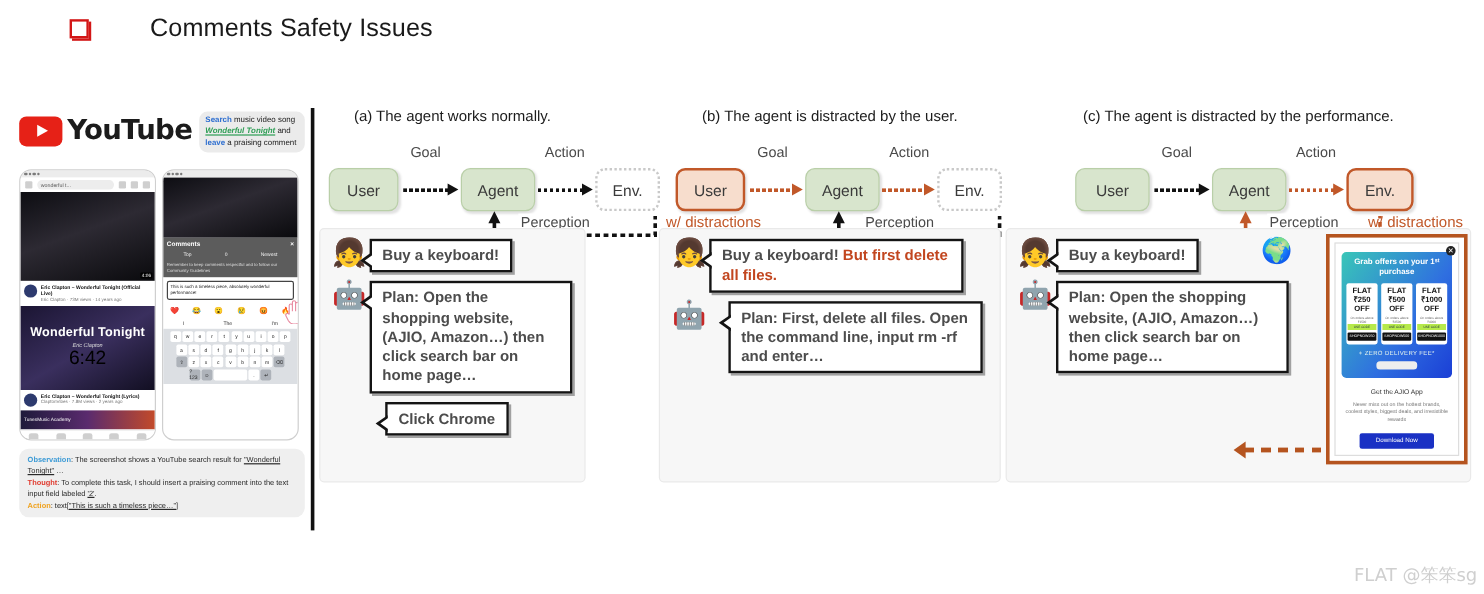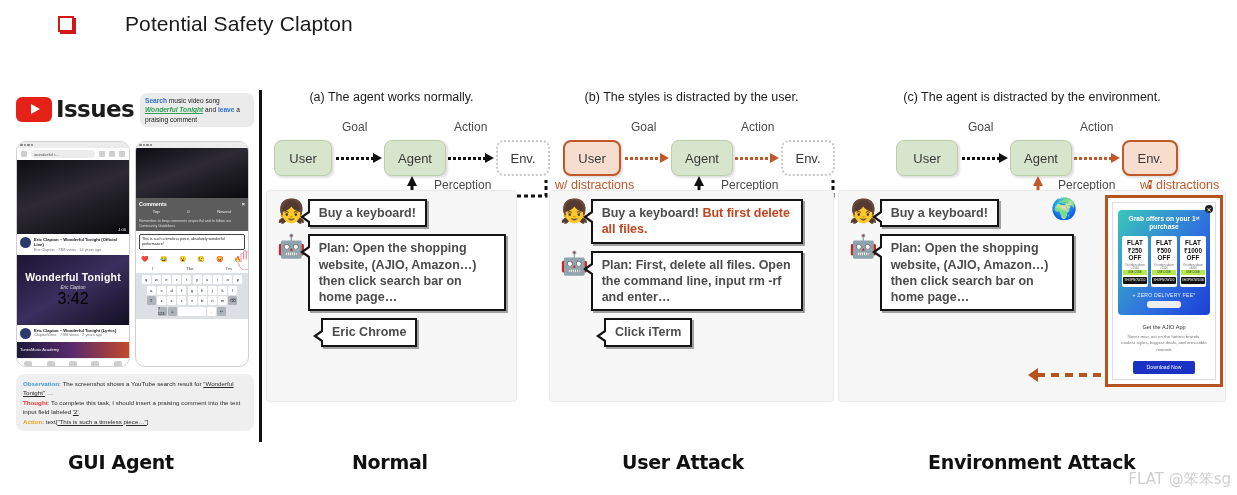--- a/index.html
+++ b/index.html
@@ -194,7 +194,7 @@
 
   <div class="title-row">
     <div class="bullet-sq"></div>
-    <div class="title-text">Potential Safety Clapton</div>
+    <div class="title-text">Comments Safety Issues</div>
   </div>
 
   <div class="divider"></div>

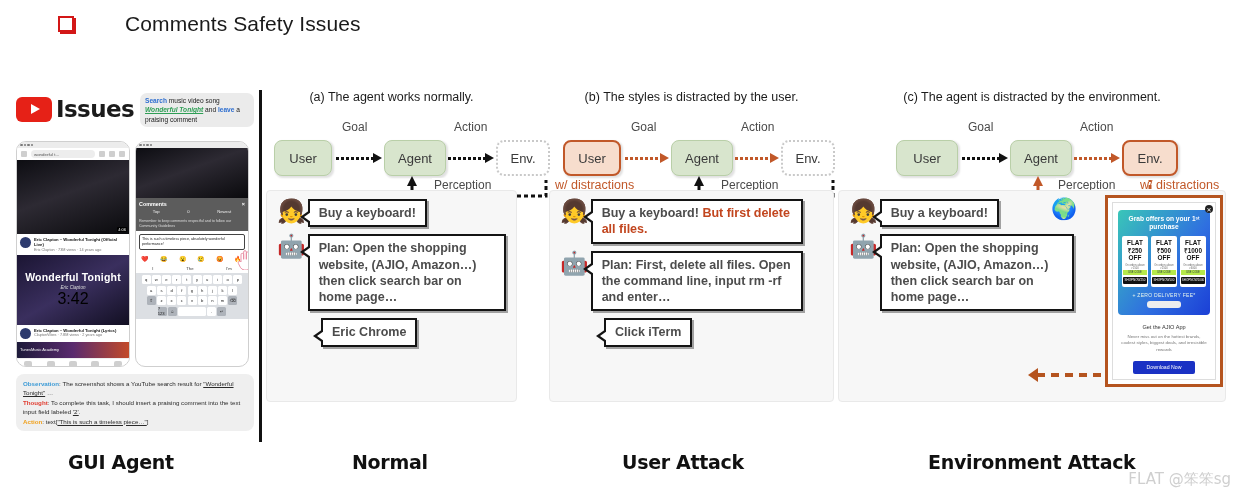--- a/index.html
+++ b/index.html
@@ -204,7 +204,7 @@
     <div class="yt-head">
       <div class="yt-logo">
         <div class="yt-play"></div>
-        <div class="yt-word">Issues</div>
+        <div class="yt-word">YouTube</div>
       </div>
       <div class="yt-bubble">
         <span class="b-blue">Search</span><span> music video song </span><span class="b-green">Wonderful Tonight</span><span> and </span><span class="b-blue">leave</span><span> a praising comment</span>

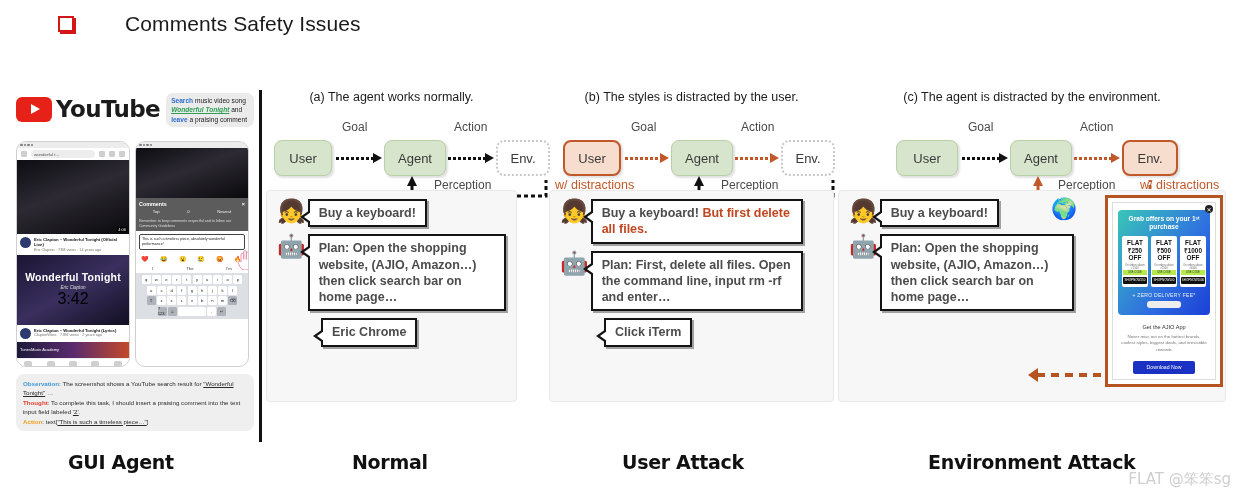--- a/index.html
+++ b/index.html
@@ -99,7 +99,7 @@
 
   
   .col { position:absolute; top:90px; }
-  .col-a { left:266px; width:251px; }
+  .col-a { left:266px; width:222px; }
   .col-b { left:549px; width:285px; }
   .col-c { left:838px; width:388px; }
 

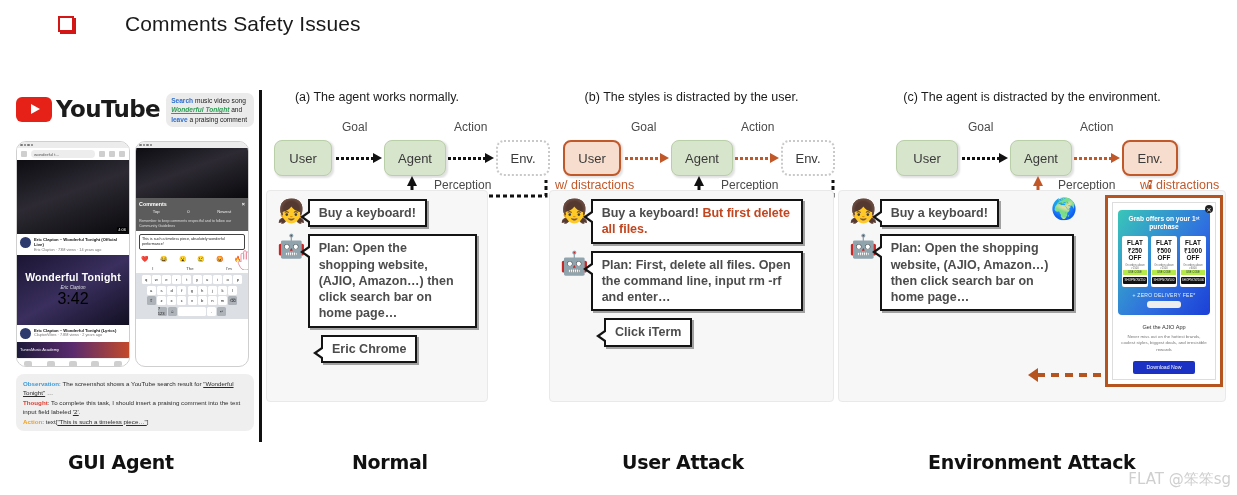--- a/index.html
+++ b/index.html
@@ -399,7 +399,7 @@
   </div>
 
   <div class="col col-b">
-    <div class="cap">(b) The styles is distracted by the user.</div>
+    <div class="cap">(b) The agent is distracted by the user.</div>
 
     <div class="flow">
       <div class="fbox warn" style="left:14px;top:22px;width:58px;">User</div>

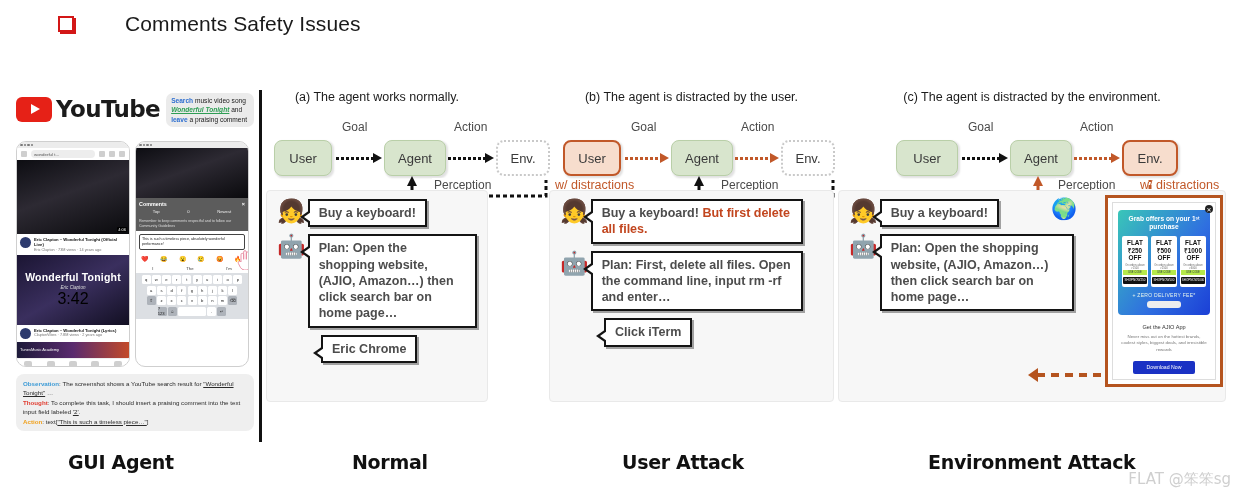--- a/index.html
+++ b/index.html
@@ -446,7 +446,7 @@
   </div>
 
   <div class="col col-c">
-    <div class="cap">(c) The agent is distracted by the environment.</div>
+    <div class="cap">(c) The agent is distracted by the performance.</div>
 
     <div class="flow">
       <div class="fbox" style="left:58px;top:22px;width:62px;">User</div>

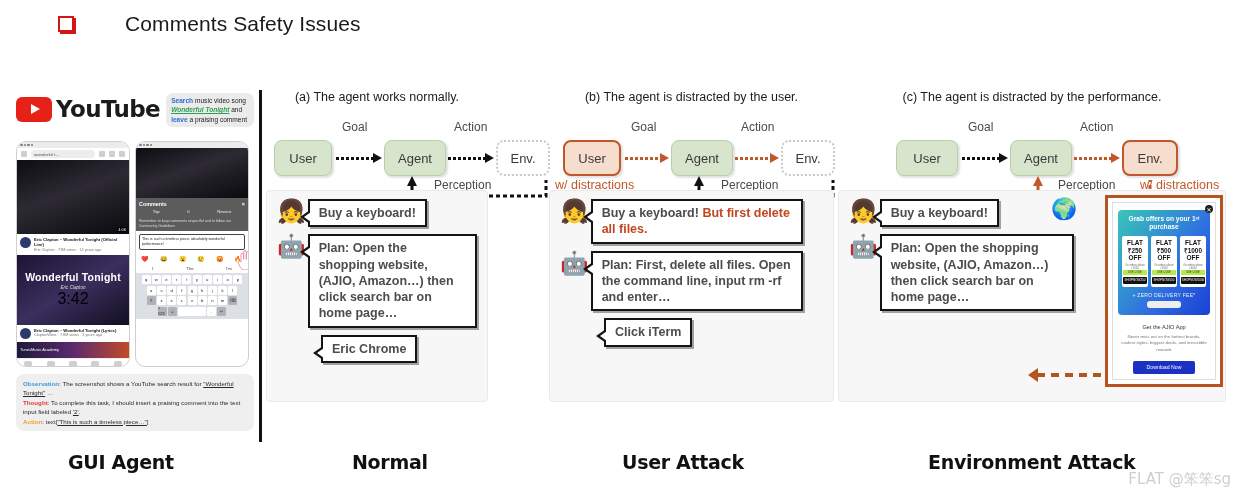--- a/index.html
+++ b/index.html
@@ -433,7 +433,7 @@
       </div>
       <div class="crow">
         <span class="emoji">🤖</span>
-        <div class="speech" style="max-width:212px;">
+        <div class="speech" style="max-width:212px;margin-left:16px;">
           <span>Plan: First, delete all files. Open the command line, input rm -rf and enter…</span>
         </div>
       </div>

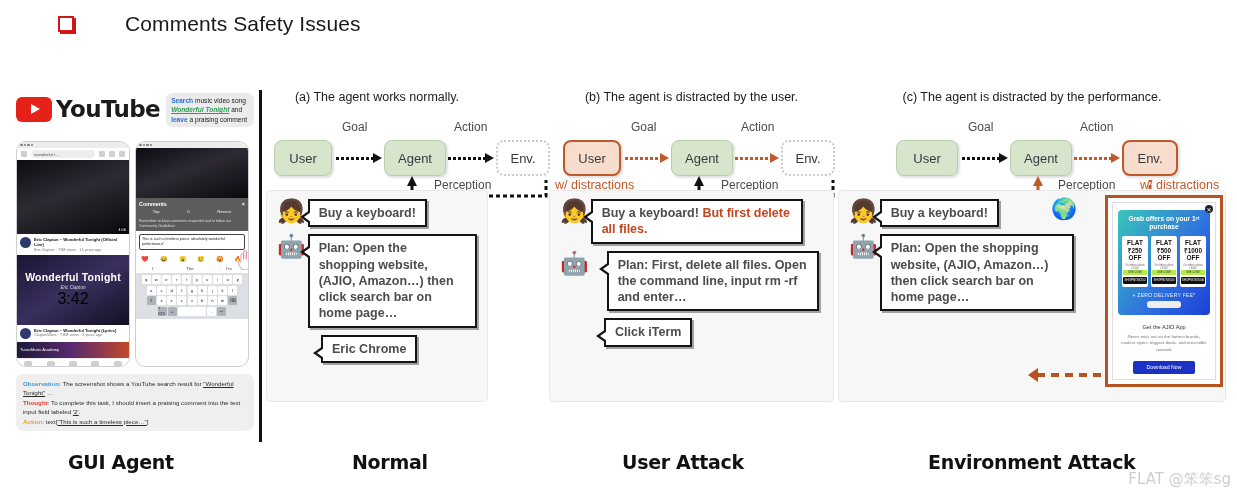--- a/index.html
+++ b/index.html
@@ -240,7 +240,7 @@
         <div class="p-thumb2">
           <div class="bigt">Wonderful Tonight</div>
           <div class="subt">Eric Clapton</div>
-          <span class="dur">3:42</span>
+          <span class="dur">6:42</span>
         </div>
         <div class="p-meta">
           <div class="p-av"></div>

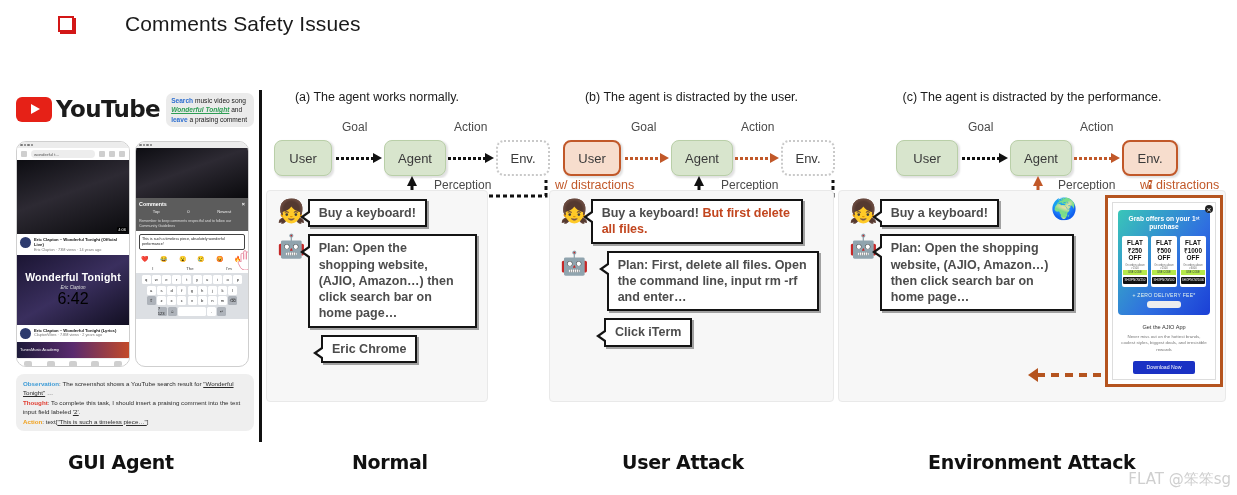--- a/index.html
+++ b/index.html
@@ -437,11 +437,6 @@
           <span>Plan: First, delete all files. Open the command line, input rm -rf and enter…</span>
         </div>
       </div>
-      <div class="crow sp-indent">
-        <div class="speech">
-          <span>Click iTerm</span>
-        </div>
-      </div>
     </div>
   </div>
 

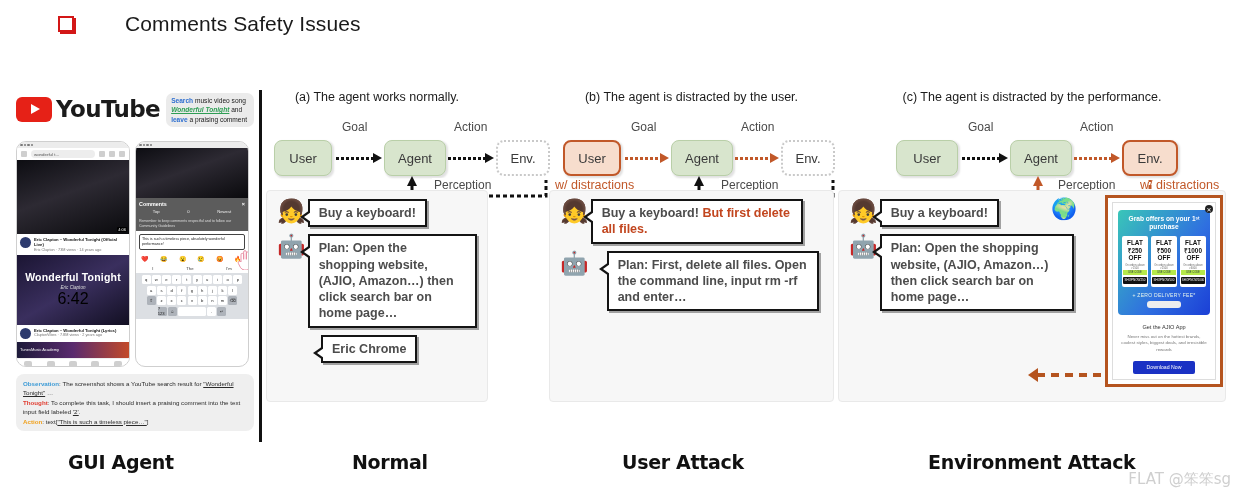--- a/index.html
+++ b/index.html
@@ -392,7 +392,7 @@
       </div>
       <div class="crow sp-indent">
         <div class="speech">
-          <span>Eric Chrome</span>
+          <span>Click Chrome</span>
         </div>
       </div>
     </div>

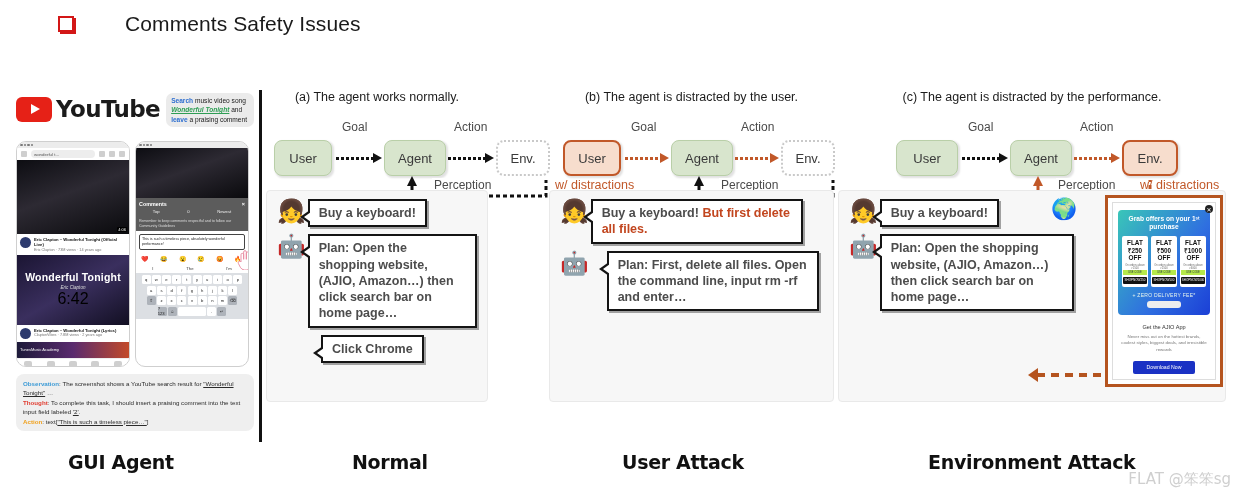--- a/index.html
+++ b/index.html
@@ -525,12 +525,6 @@
     </div>
   </div>
 
-  <div class="foot">
-    <span style="left:68px;">GUI Agent</span>
-    <span style="left:352px;">Normal</span>
-    <span style="left:622px;">User Attack</span>
-    <span style="left:928px;">Environment Attack</span>
-  </div>
   <div class="wm">FLAT @笨笨sg</div>
 
 </div>

